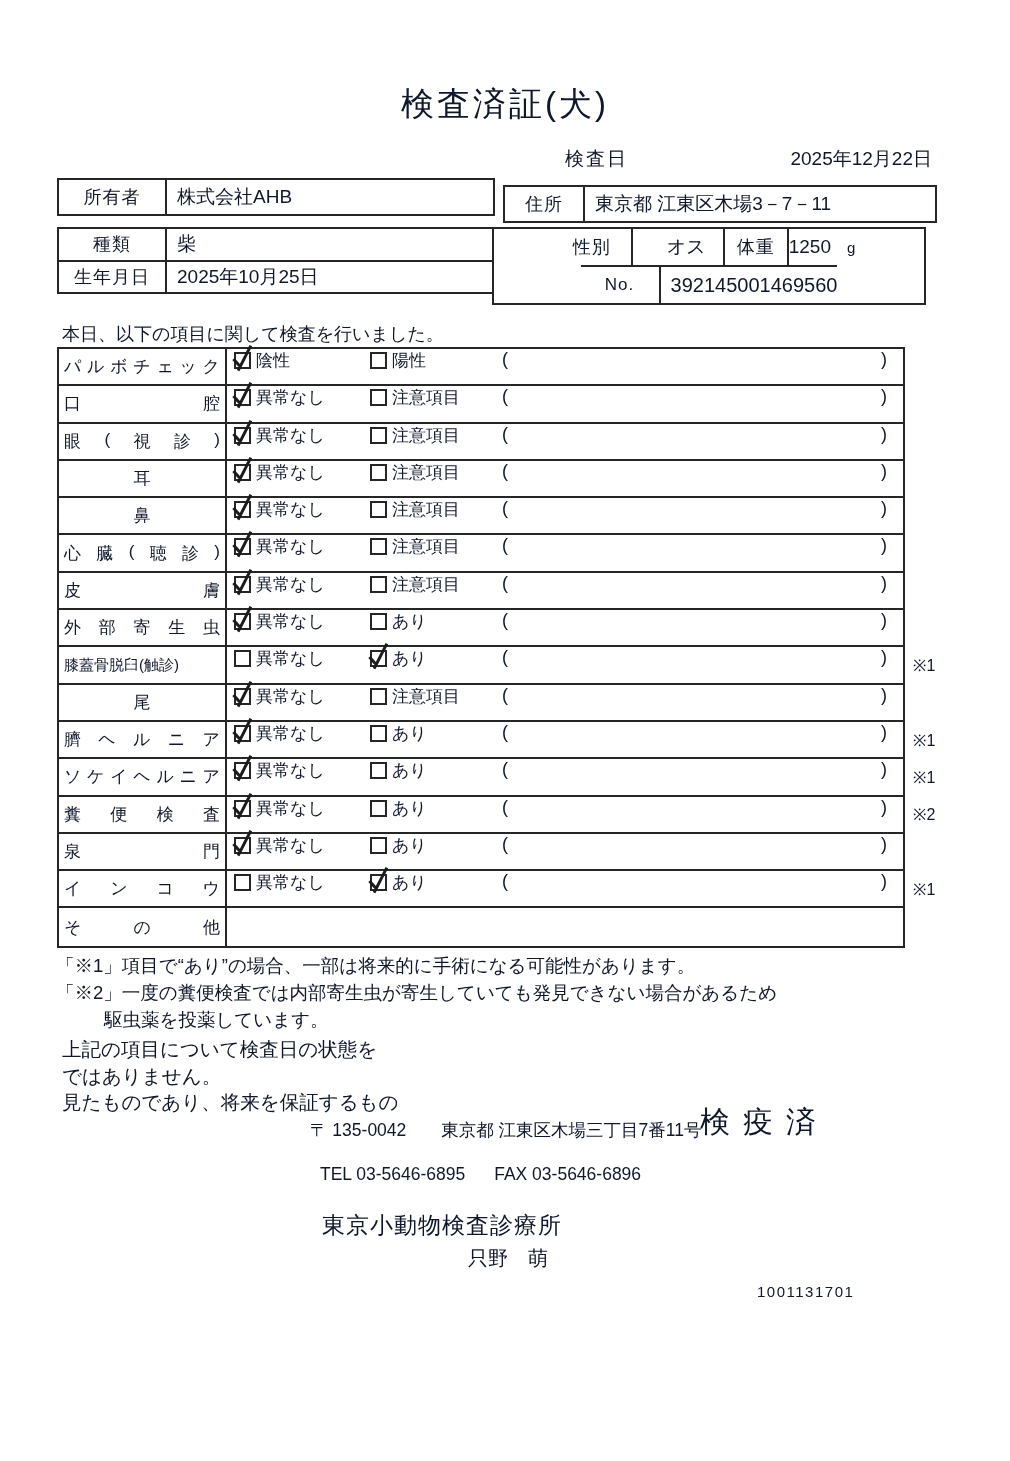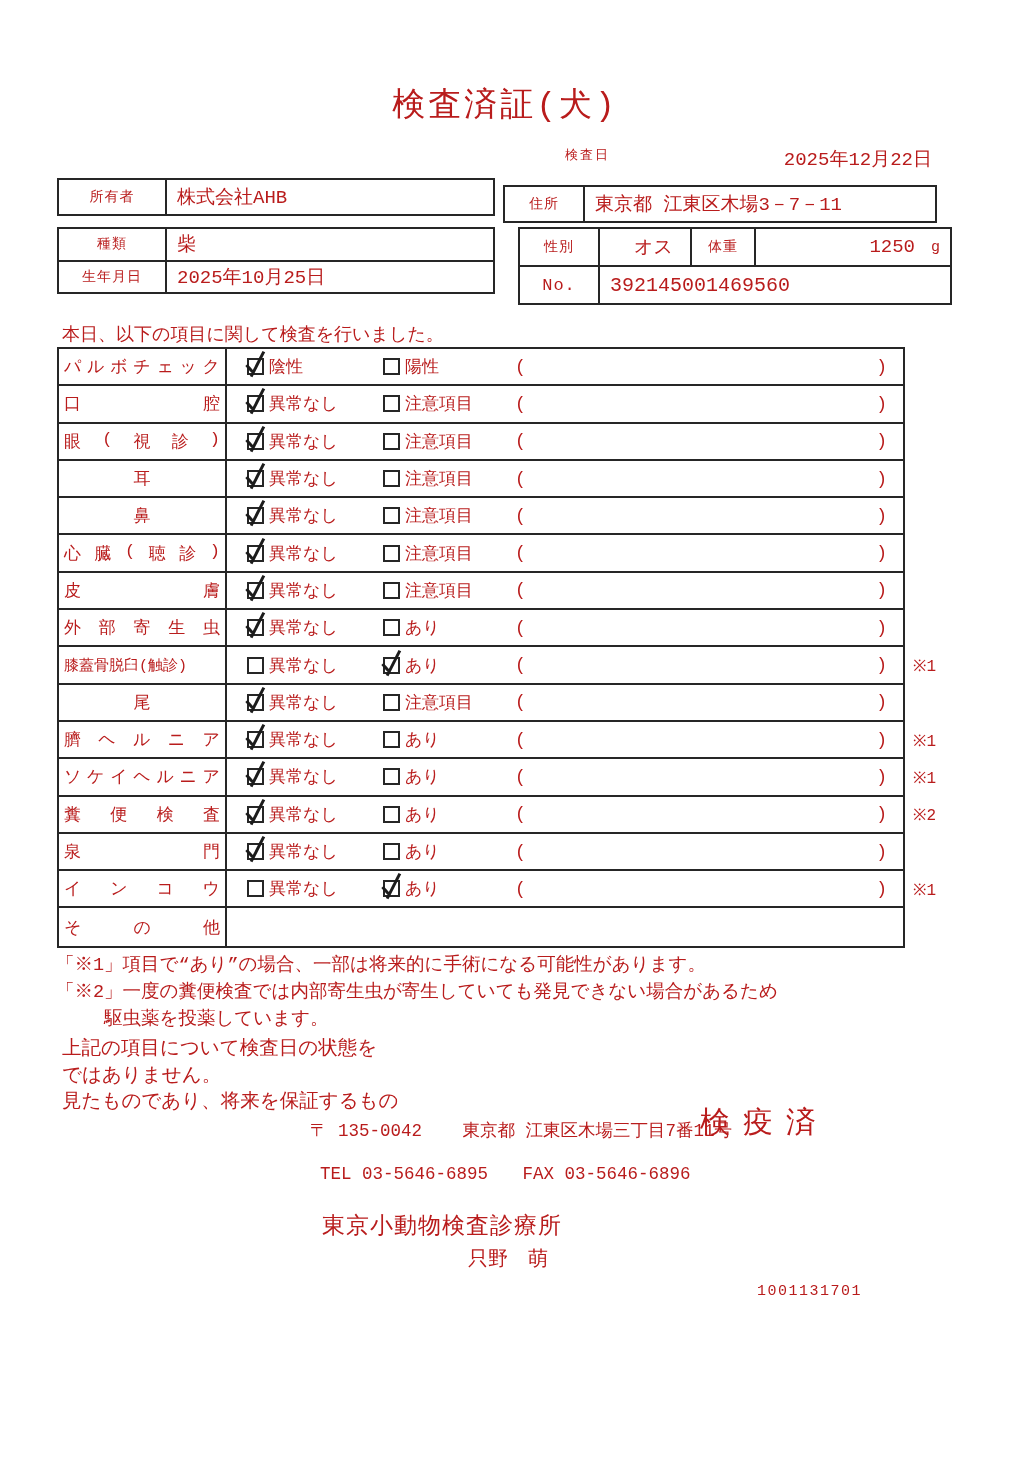--- a/index.html
+++ b/index.html
@@ -7,8 +7,8 @@
     position:relative;
     width:1010px;height:1461px;
     background:#ffffff;
-    font-family:Liberation Mono, monospace;
-    color:#b91c1c;
+    font-family:Liberation Sans, sans-serif;
+    color:#0f172a;
     overflow:hidden;
   }
   

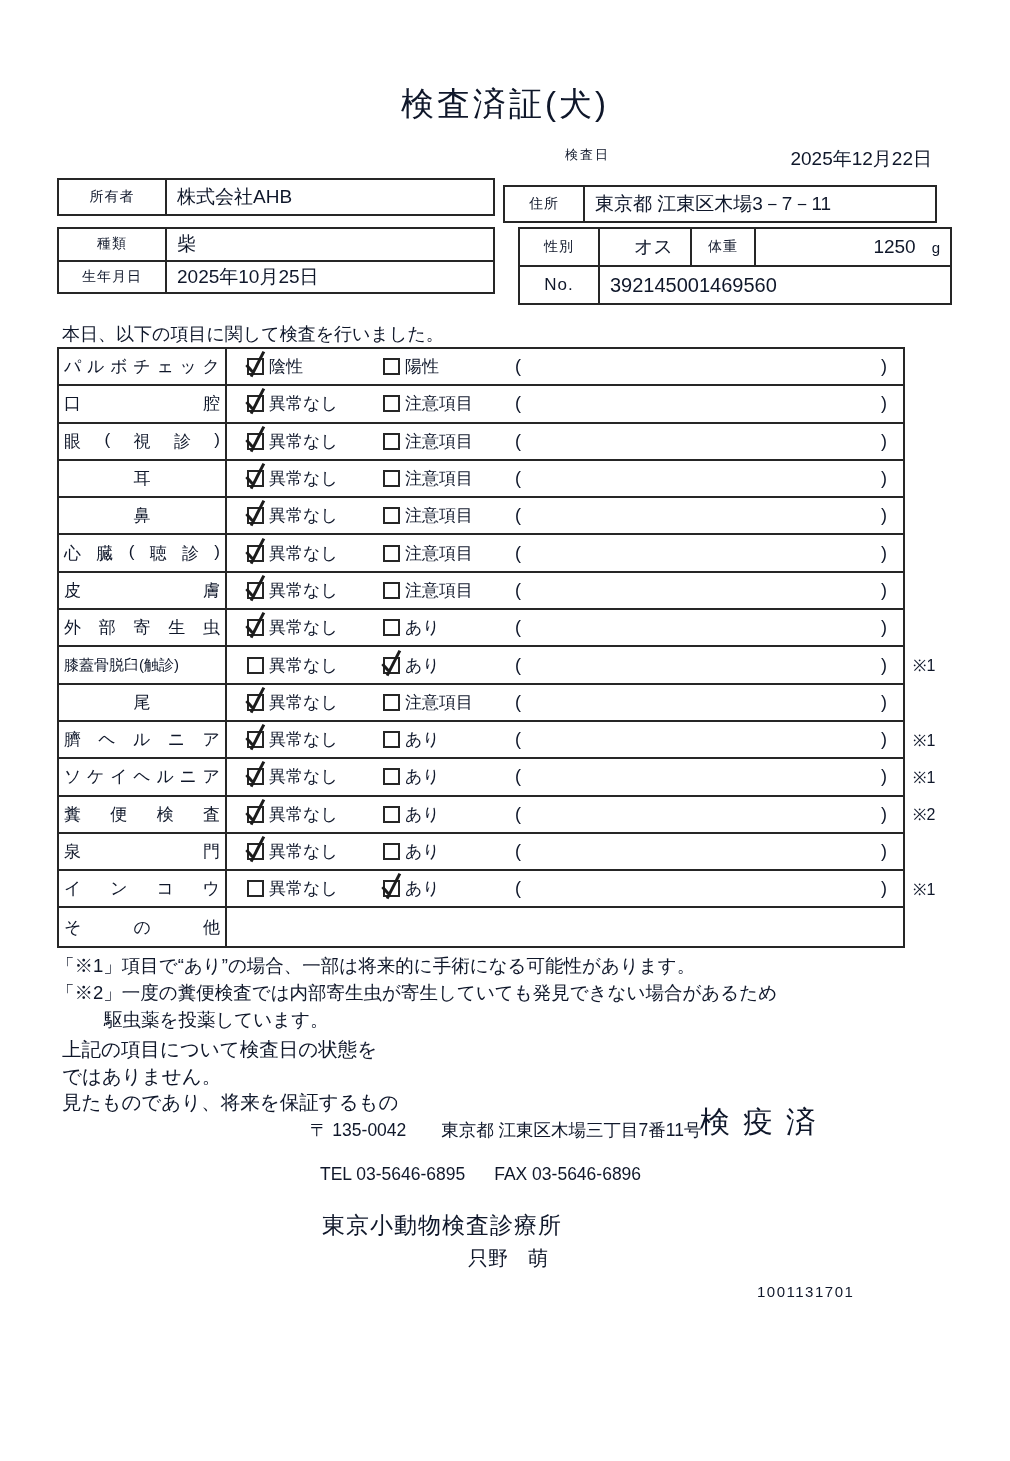--- a/index.html
+++ b/index.html
@@ -16,7 +16,7 @@
     position:absolute;left:0;top:82px;width:100%;
     text-align:center;font-size:33px;letter-spacing:3px;font-weight:500;
   }
-  .insp-date-label{position:absolute;left:565px;top:146px;font-size:13px;letter-spacing:2px;}
+  .insp-date-label{position:absolute;left:565px;top:146px;font-size:19px;letter-spacing:2px;}
   .insp-date-value{position:absolute;right:78px;top:146px;font-size:19px;}
   
   .hbox{position:absolute;border:2px solid #262626;box-sizing:border-box;display:flex;flex-direction:column;background:#fff;}

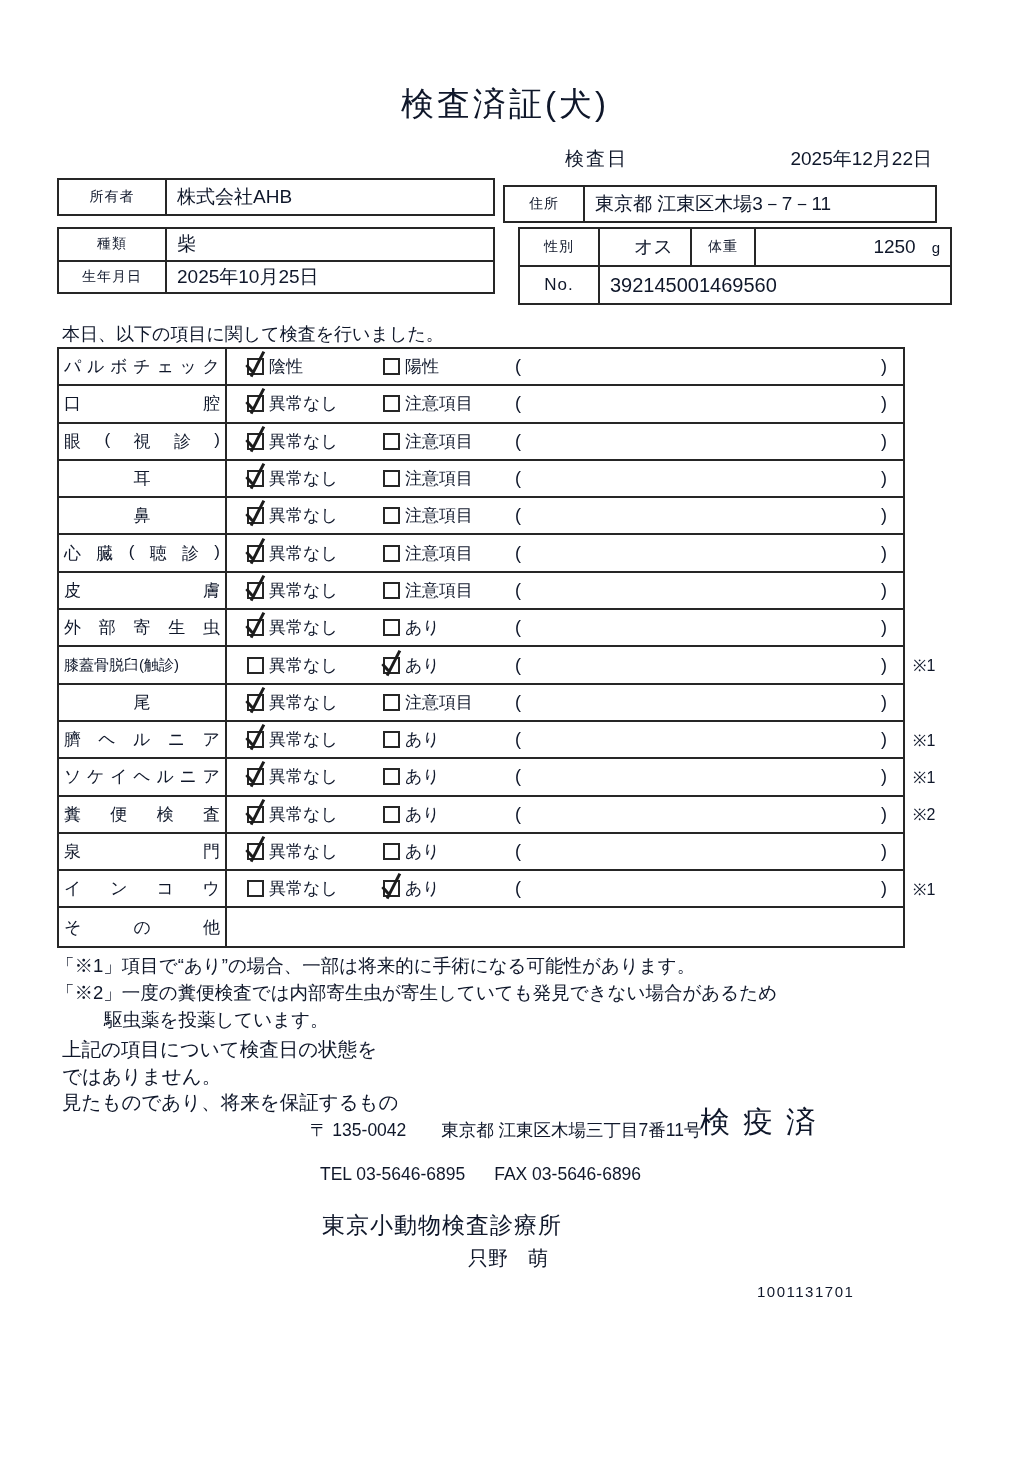--- a/index.html
+++ b/index.html
@@ -22,7 +22,7 @@
   .hbox{position:absolute;border:2px solid #262626;box-sizing:border-box;display:flex;flex-direction:column;background:#fff;}
   .hrow{display:flex;flex:1;min-height:0;}
   .hrow + .hrow{border-top:2px solid #262626;}
-  .hcell{display:flex;align-items:center;box-sizing:border-box;font-size:14px;}
+  .hcell{display:flex;align-items:center;box-sizing:border-box;font-size:18px;}
   .hcell.lab{justify-content:center;letter-spacing:1px;}
   .hcell.val{justify-content:flex-start;padding-left:10px;font-size:19px;}
   .hcell.bord{border-right:2px solid #262626;}

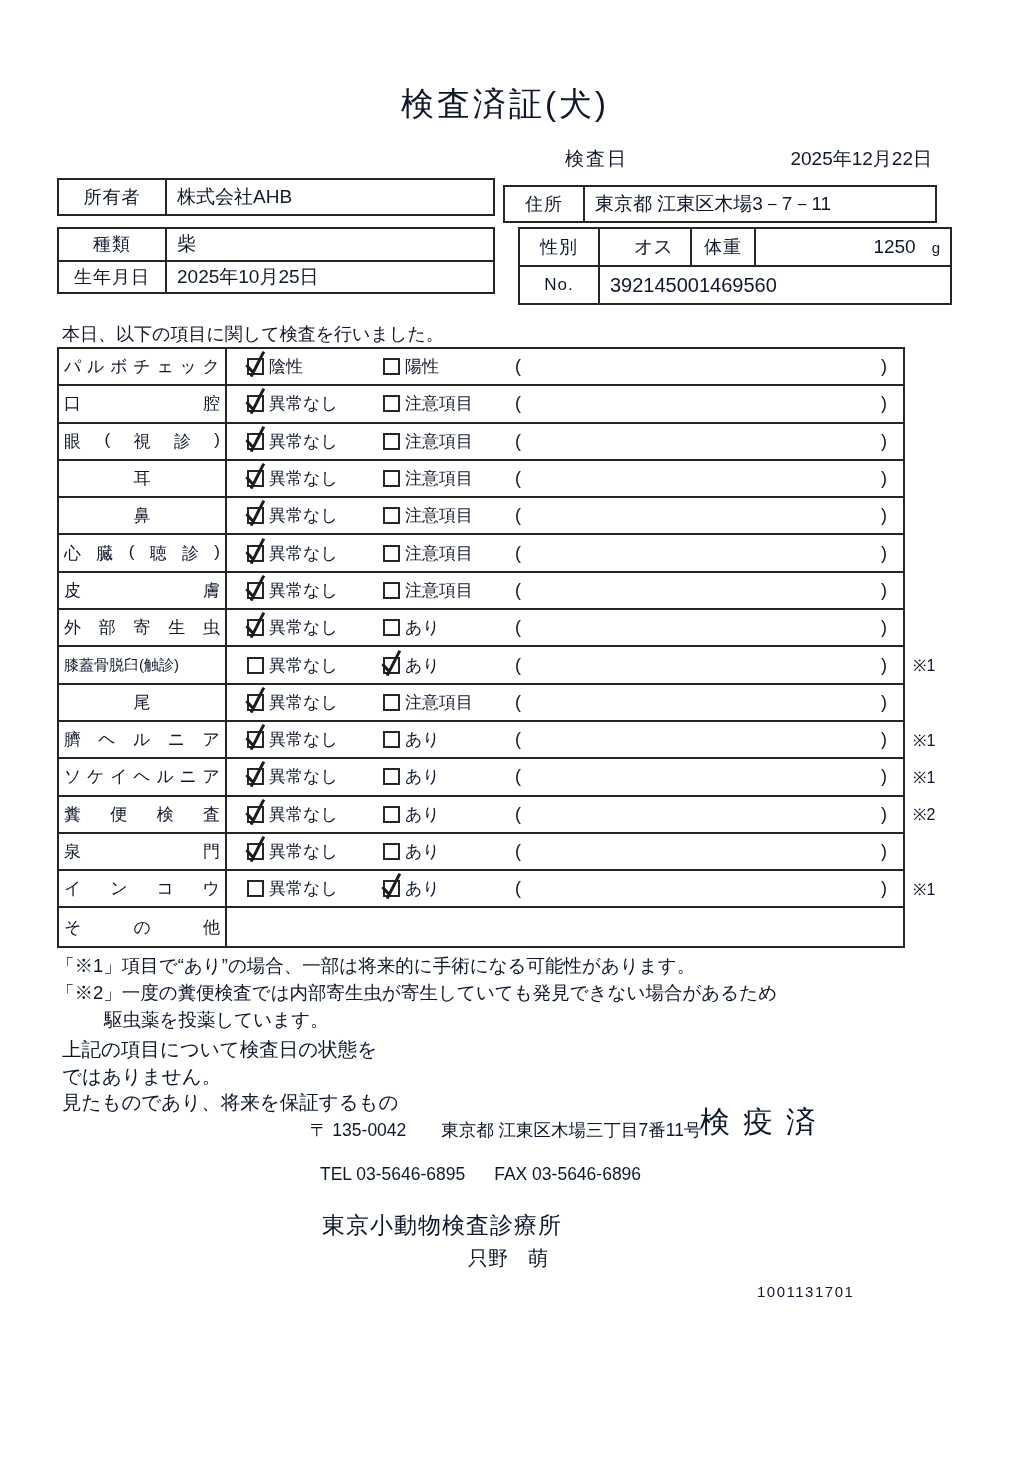--- a/index.html
+++ b/index.html
@@ -121,7 +121,7 @@
     </div>
   </div>
 
-  <div class="hbox" style="left:518px;top:227px;width:434px;height:78px;">
+  <div class="hbox" style="left:492px;top:227px;width:434px;height:78px;align-items:center;">
     <div class="hrow">
       <div class="hcell lab bord" style="width:80px;">性別</div>
       <div class="hcell val bord" style="width:92px;padding-left:34px;">オス</div>

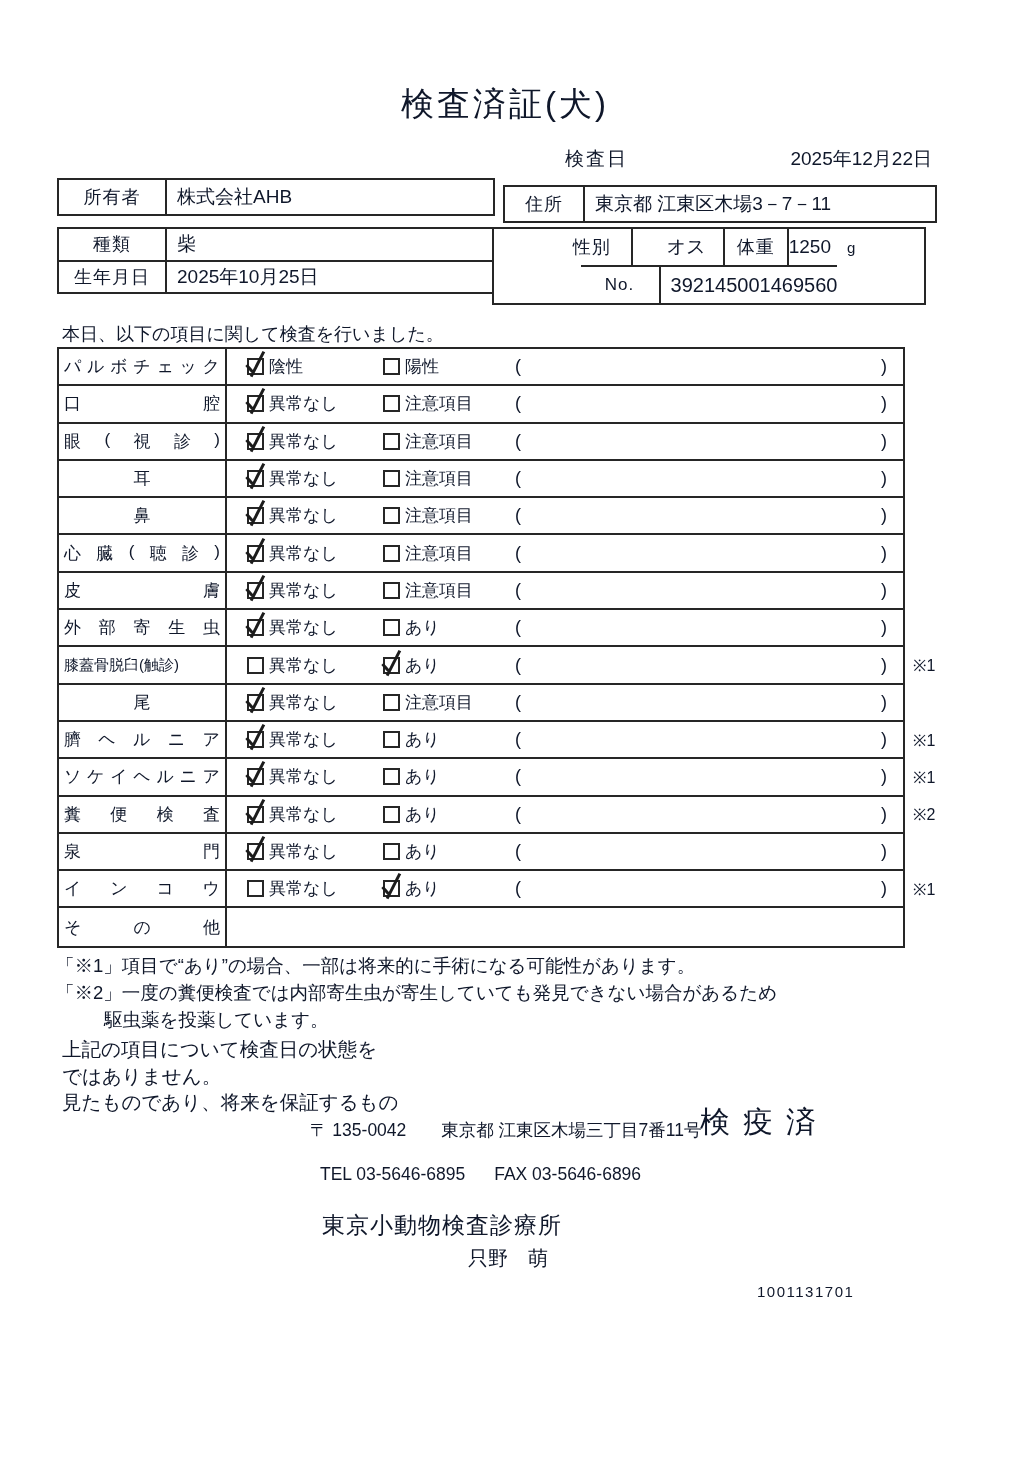--- a/index.html
+++ b/index.html
@@ -49,7 +49,7 @@
   .centerlab{text-align:center;}
   .tight{font-size:15px;letter-spacing:0;white-space:nowrap;}
   .tcontent{
-    flex:1;display:flex;align-items:center;padding-left:20px;box-sizing:border-box;font-size:17px;
+    flex:1;display:flex;align-items:flex-start;padding-left:7px;box-sizing:border-box;font-size:17px;
   }
   .opt{display:inline-flex;align-items:center;flex-shrink:0;}
   .opt1{width:136px;}

